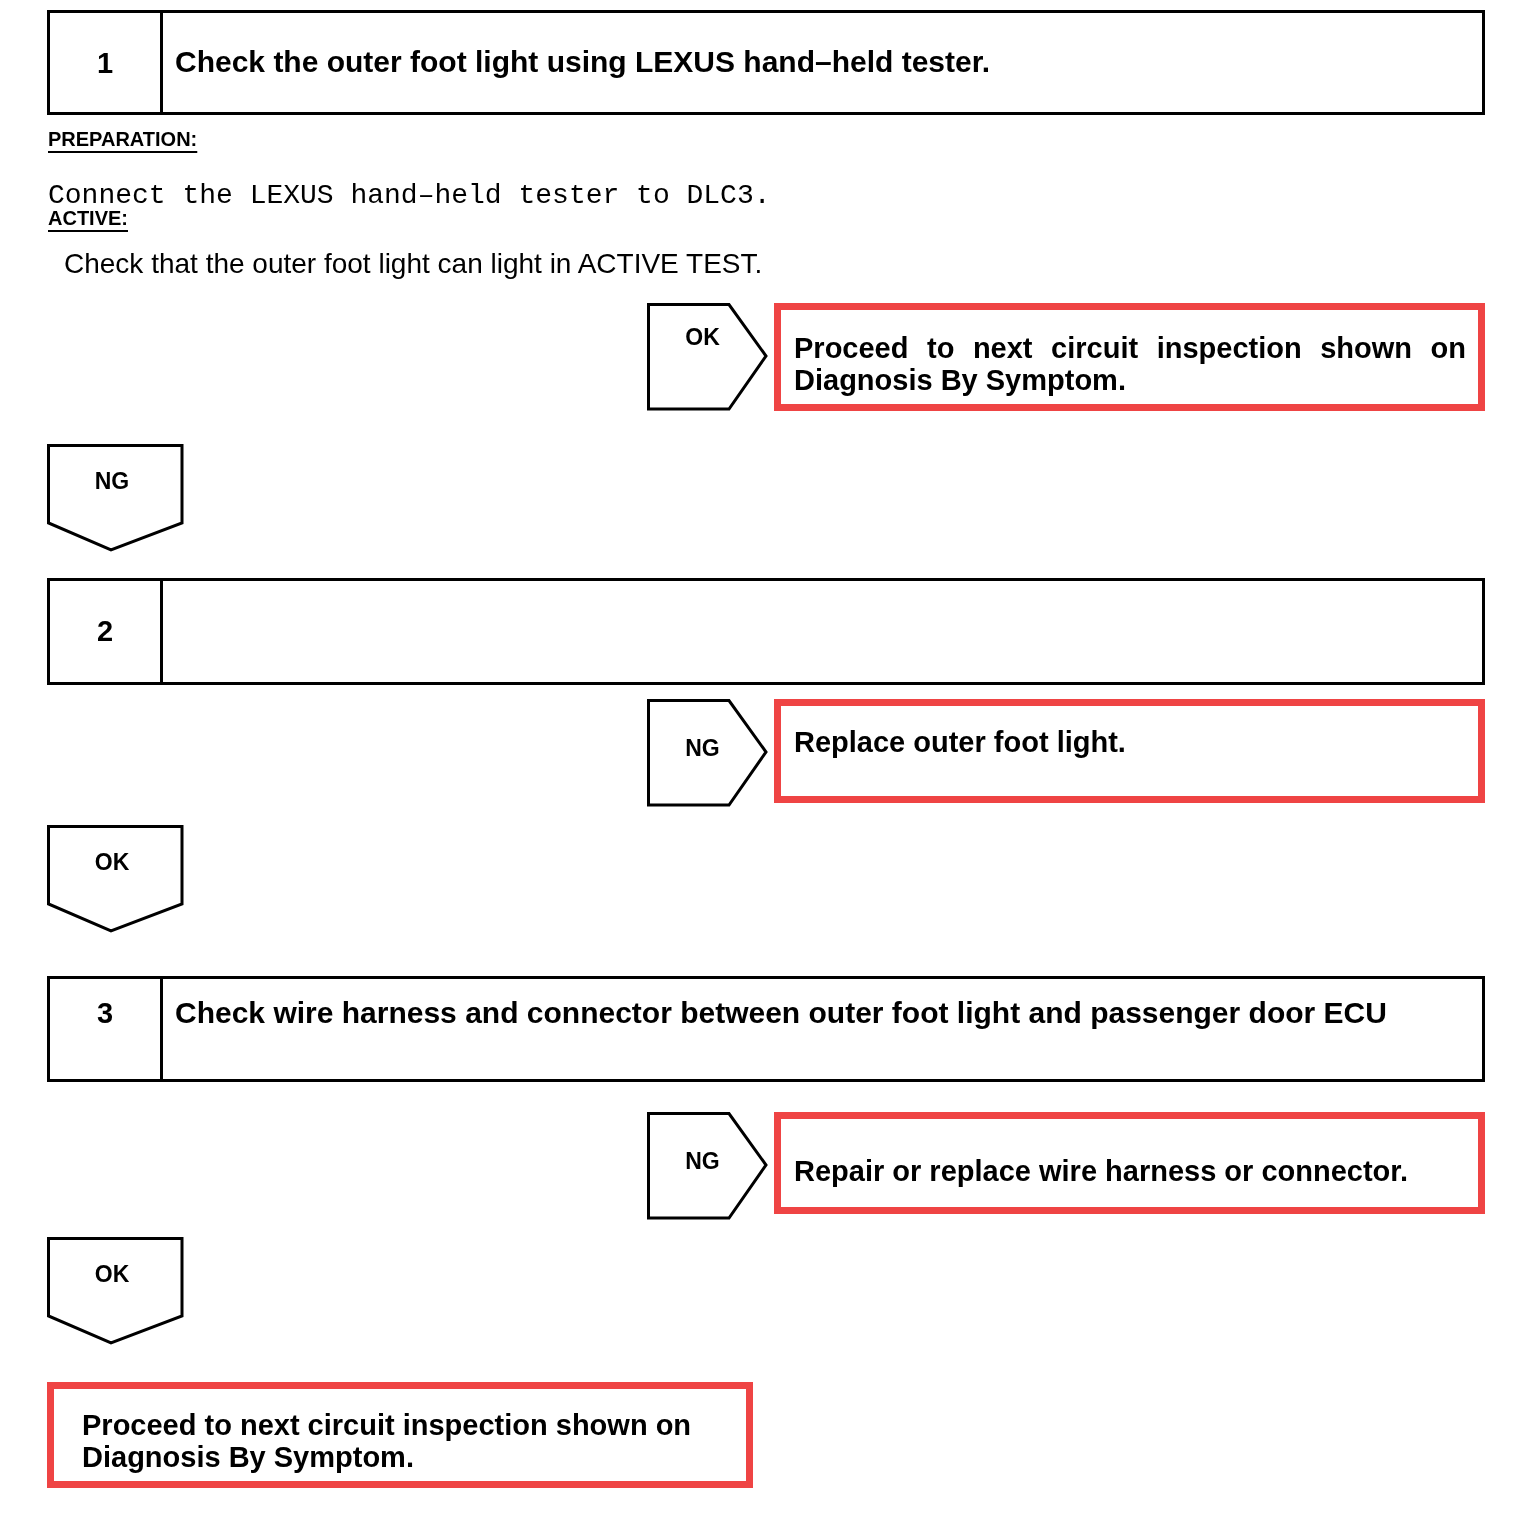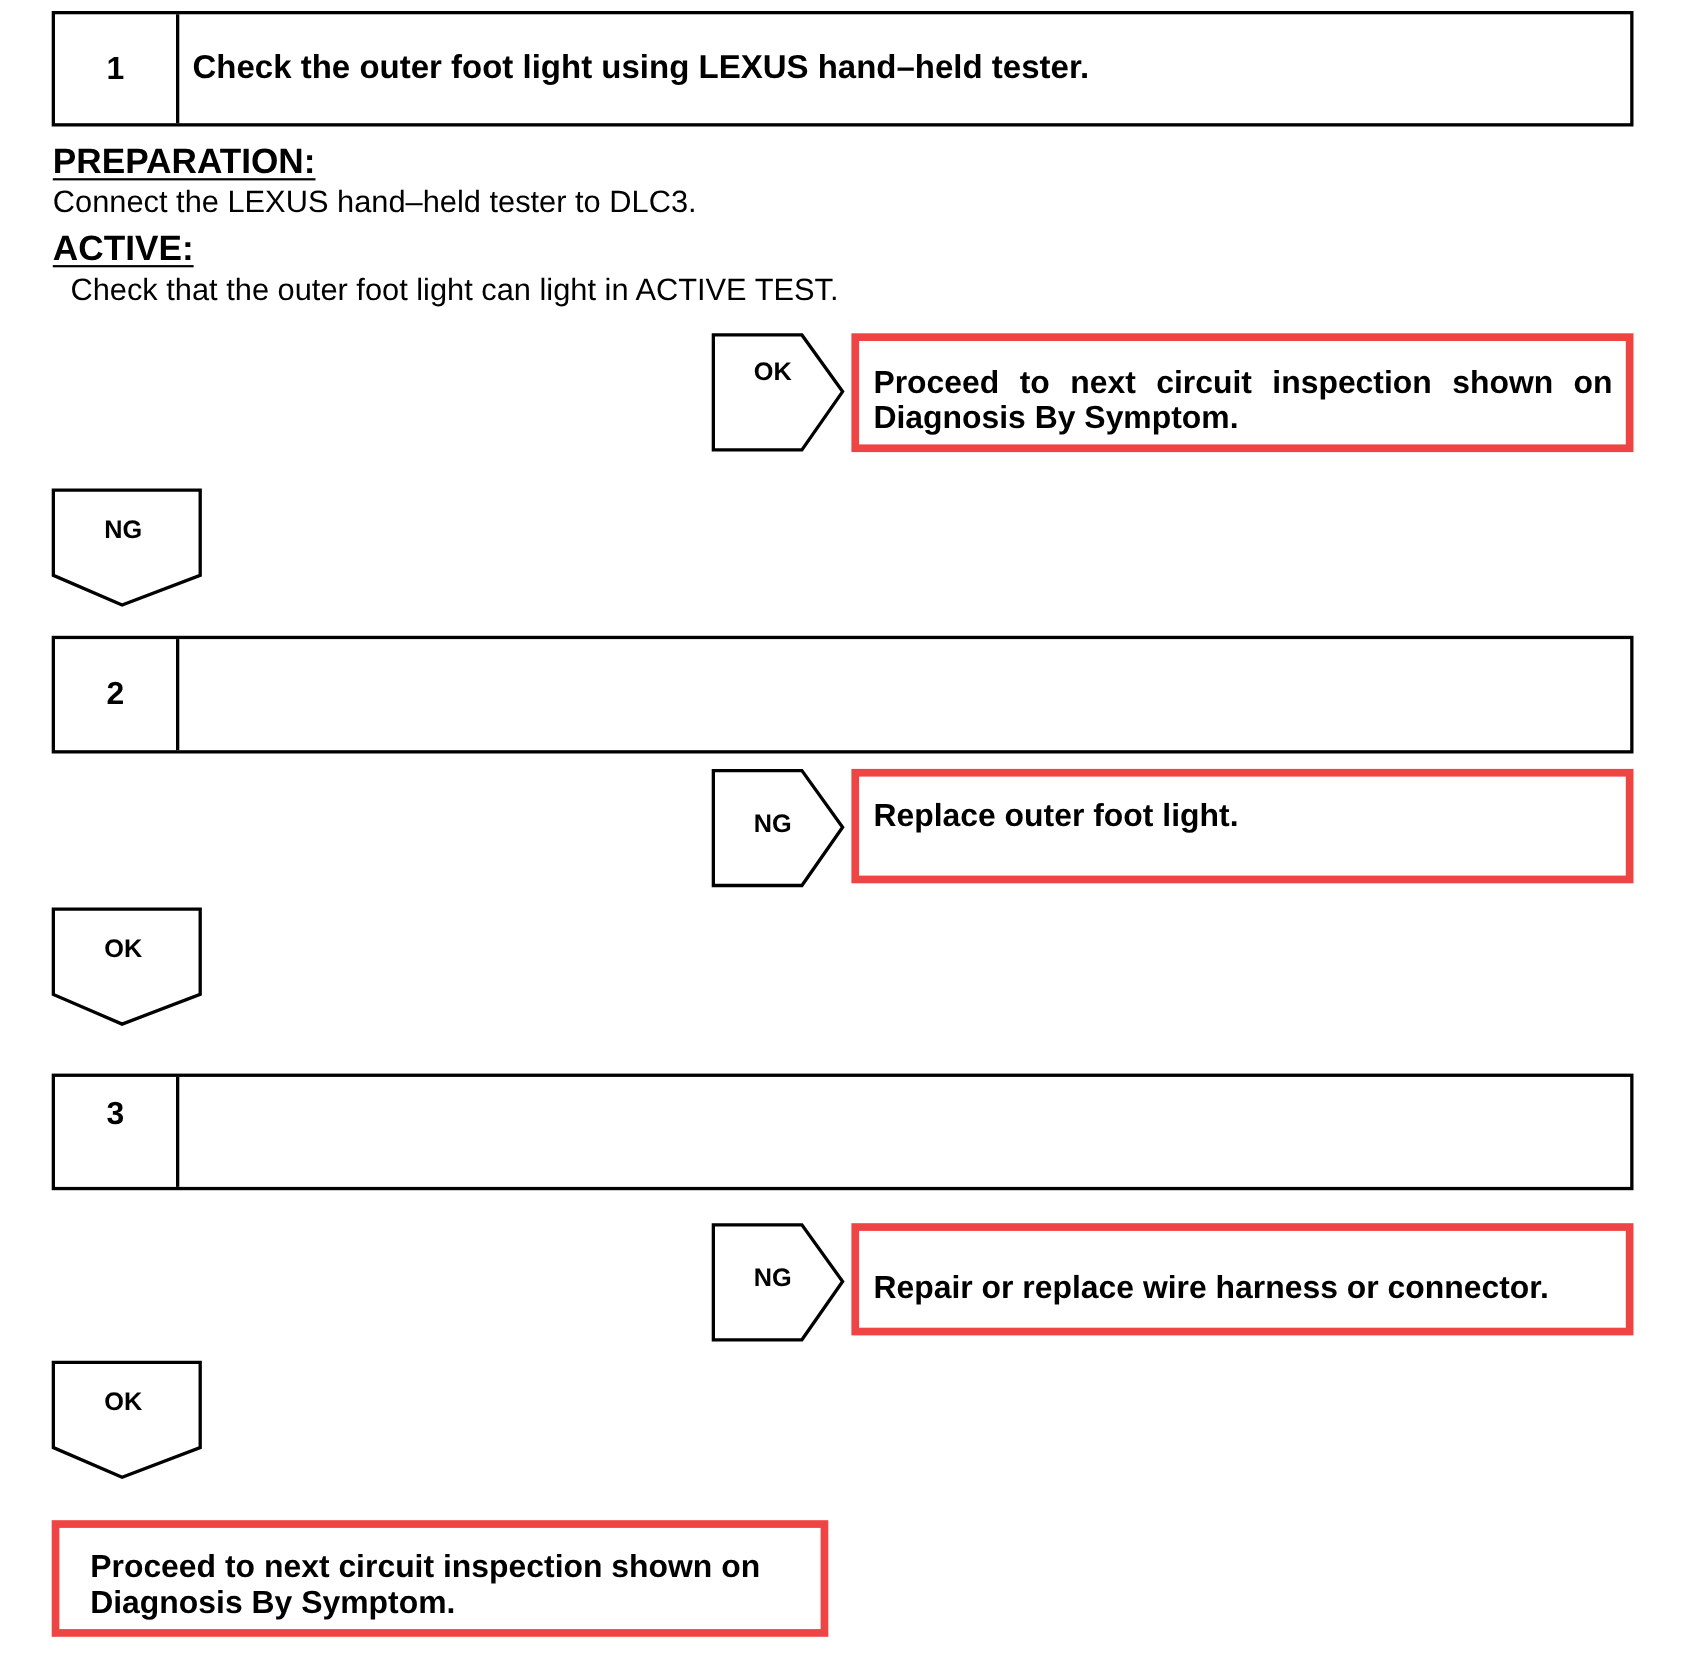--- a/index.html
+++ b/index.html
@@ -10,7 +10,7 @@
     .step-num { width: 113px; border-right: 3px solid #000; font-weight: bold; font-size: 29px;
                 display: flex; justify-content: center; padding-top: 34px; box-sizing: border-box; }
     .step-title { flex: 1; font-weight: bold; font-size: 30px; padding: 33px 12px 0 12px; line-height: 32px; }
-    .section-label { font-weight: bold; font-size: 32px; text-decoration: underline; text-decoration-thickness: 2px; text-underline-offset: 5px; text-align: center; }
+    .section-label { font-weight: bold; font-size: 20px; text-decoration: underline; text-decoration-thickness: 2px; text-underline-offset: 5px; text-align: center; }
     .body-text { font-size: 28px; }
     .result-box { border: 7px solid #ef4444; font-weight: bold; font-size: 29px; padding: 22px 12px 0 13px; line-height: 32px; }
     .justify { text-align: justify; text-align-last: left; }

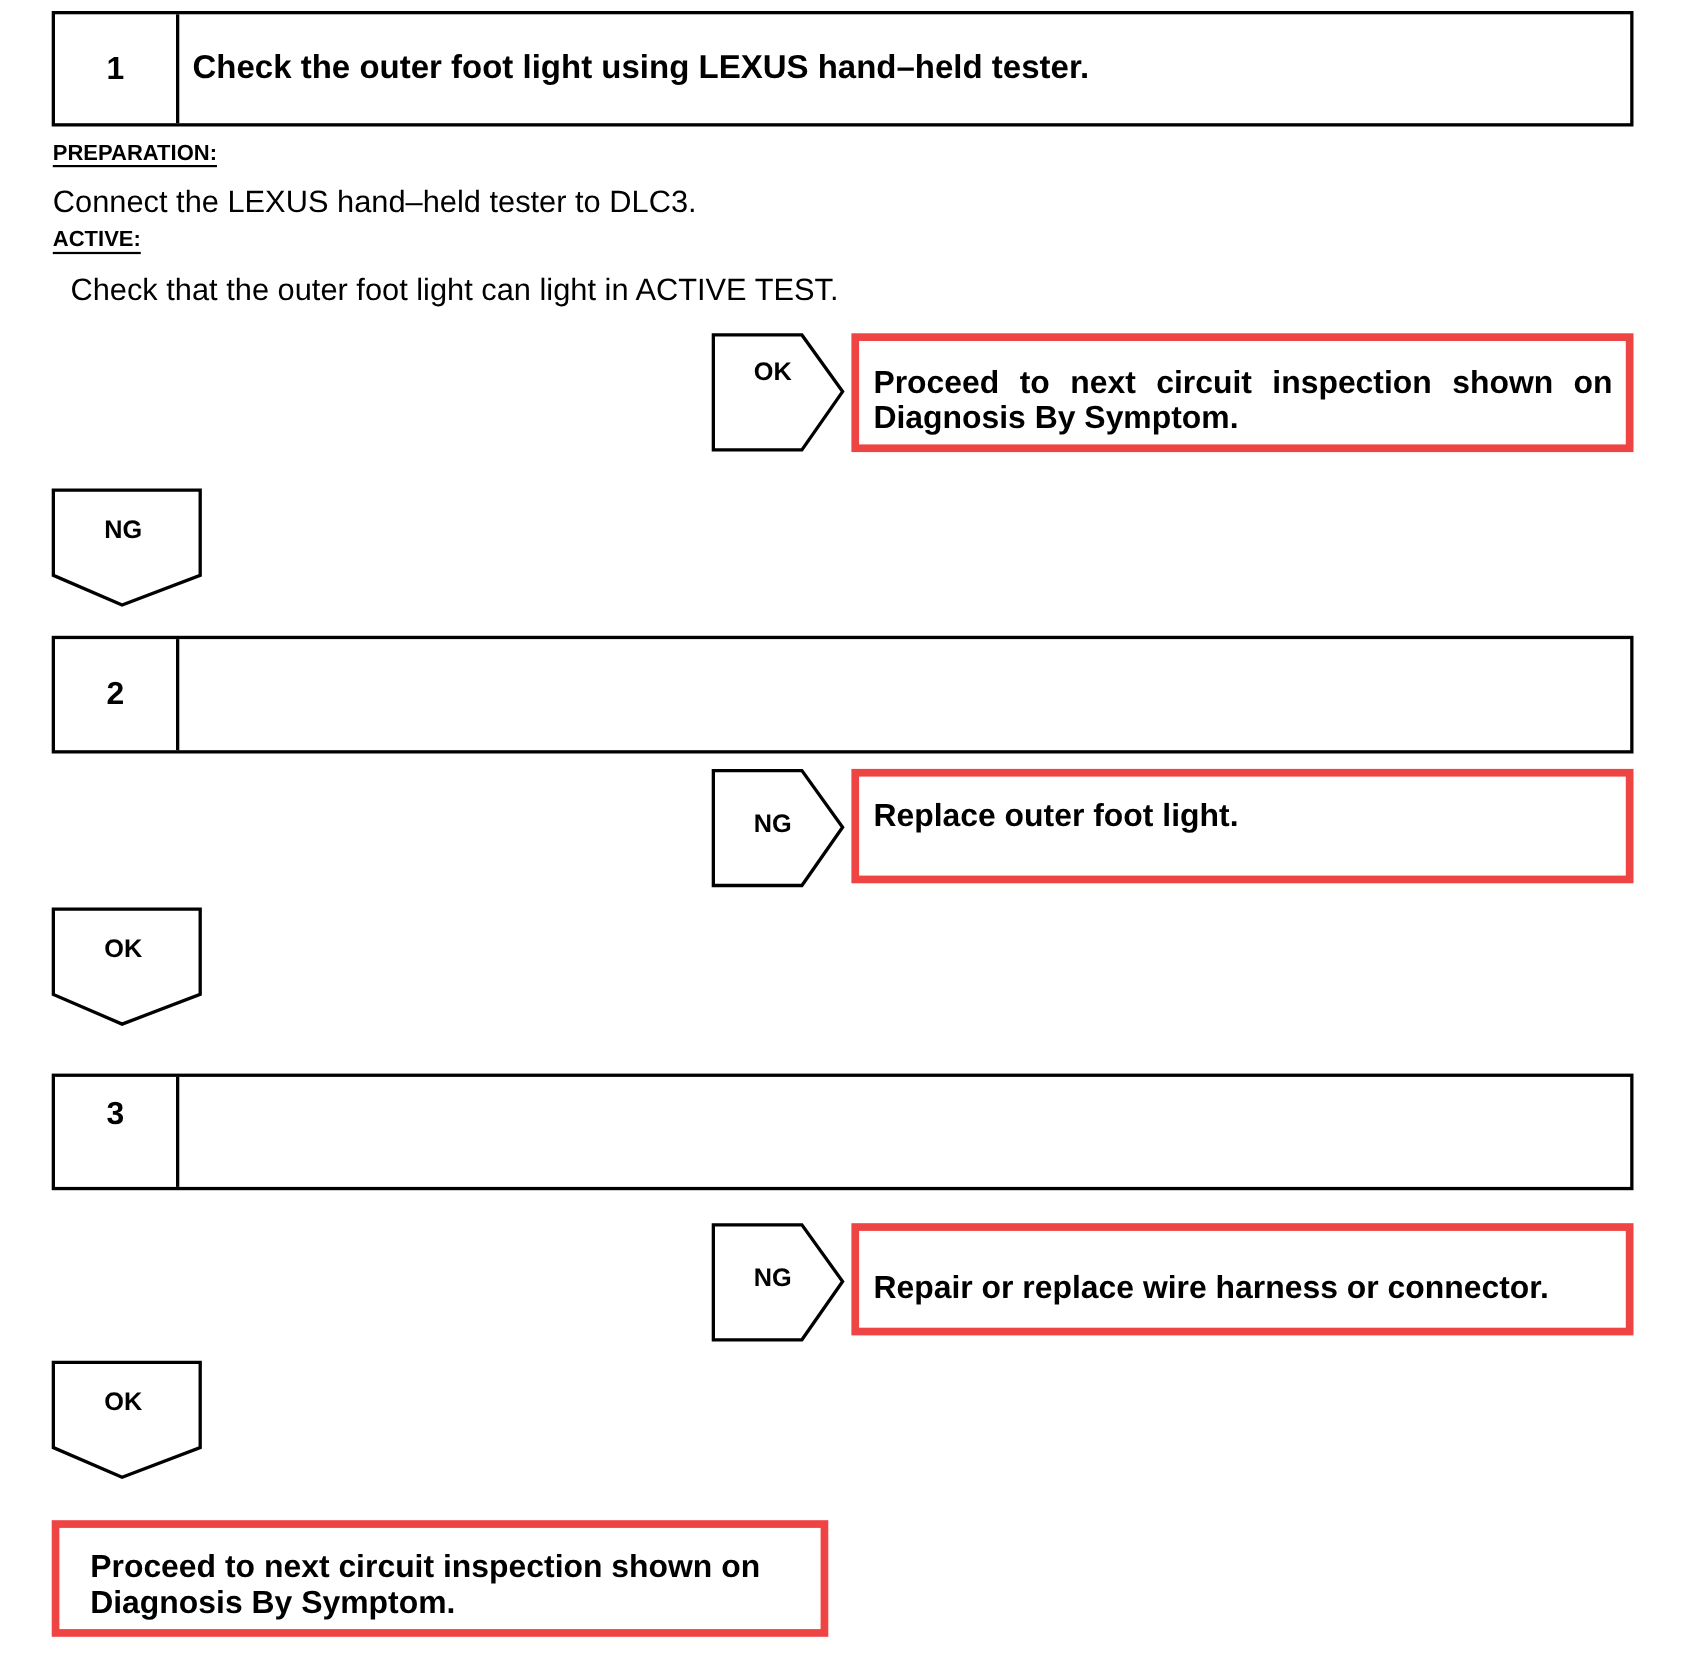--- a/index.html
+++ b/index.html
@@ -26,7 +26,7 @@
 </div>
 
 <div class="abs section-label" style="left:48px; top:128px;">PREPARATION:</div>
-<div class="abs body-text" style="left:48px; top:168px;">Connect the LEXUS hand–held tester to DLC3.</div>
+<div class="abs body-text" style="left:48px; top:180px;font-family:Liberation Mono, monospace;">Connect the LEXUS hand–held tester to DLC3.</div>
 <div class="abs section-label" style="left:48px; top:207px;">ACTIVE:</div>
 <div class="abs body-text" style="left:48px; top:248px;margin-left:16px;">Check that the outer foot light can light in ACTIVE TEST.</div>
 

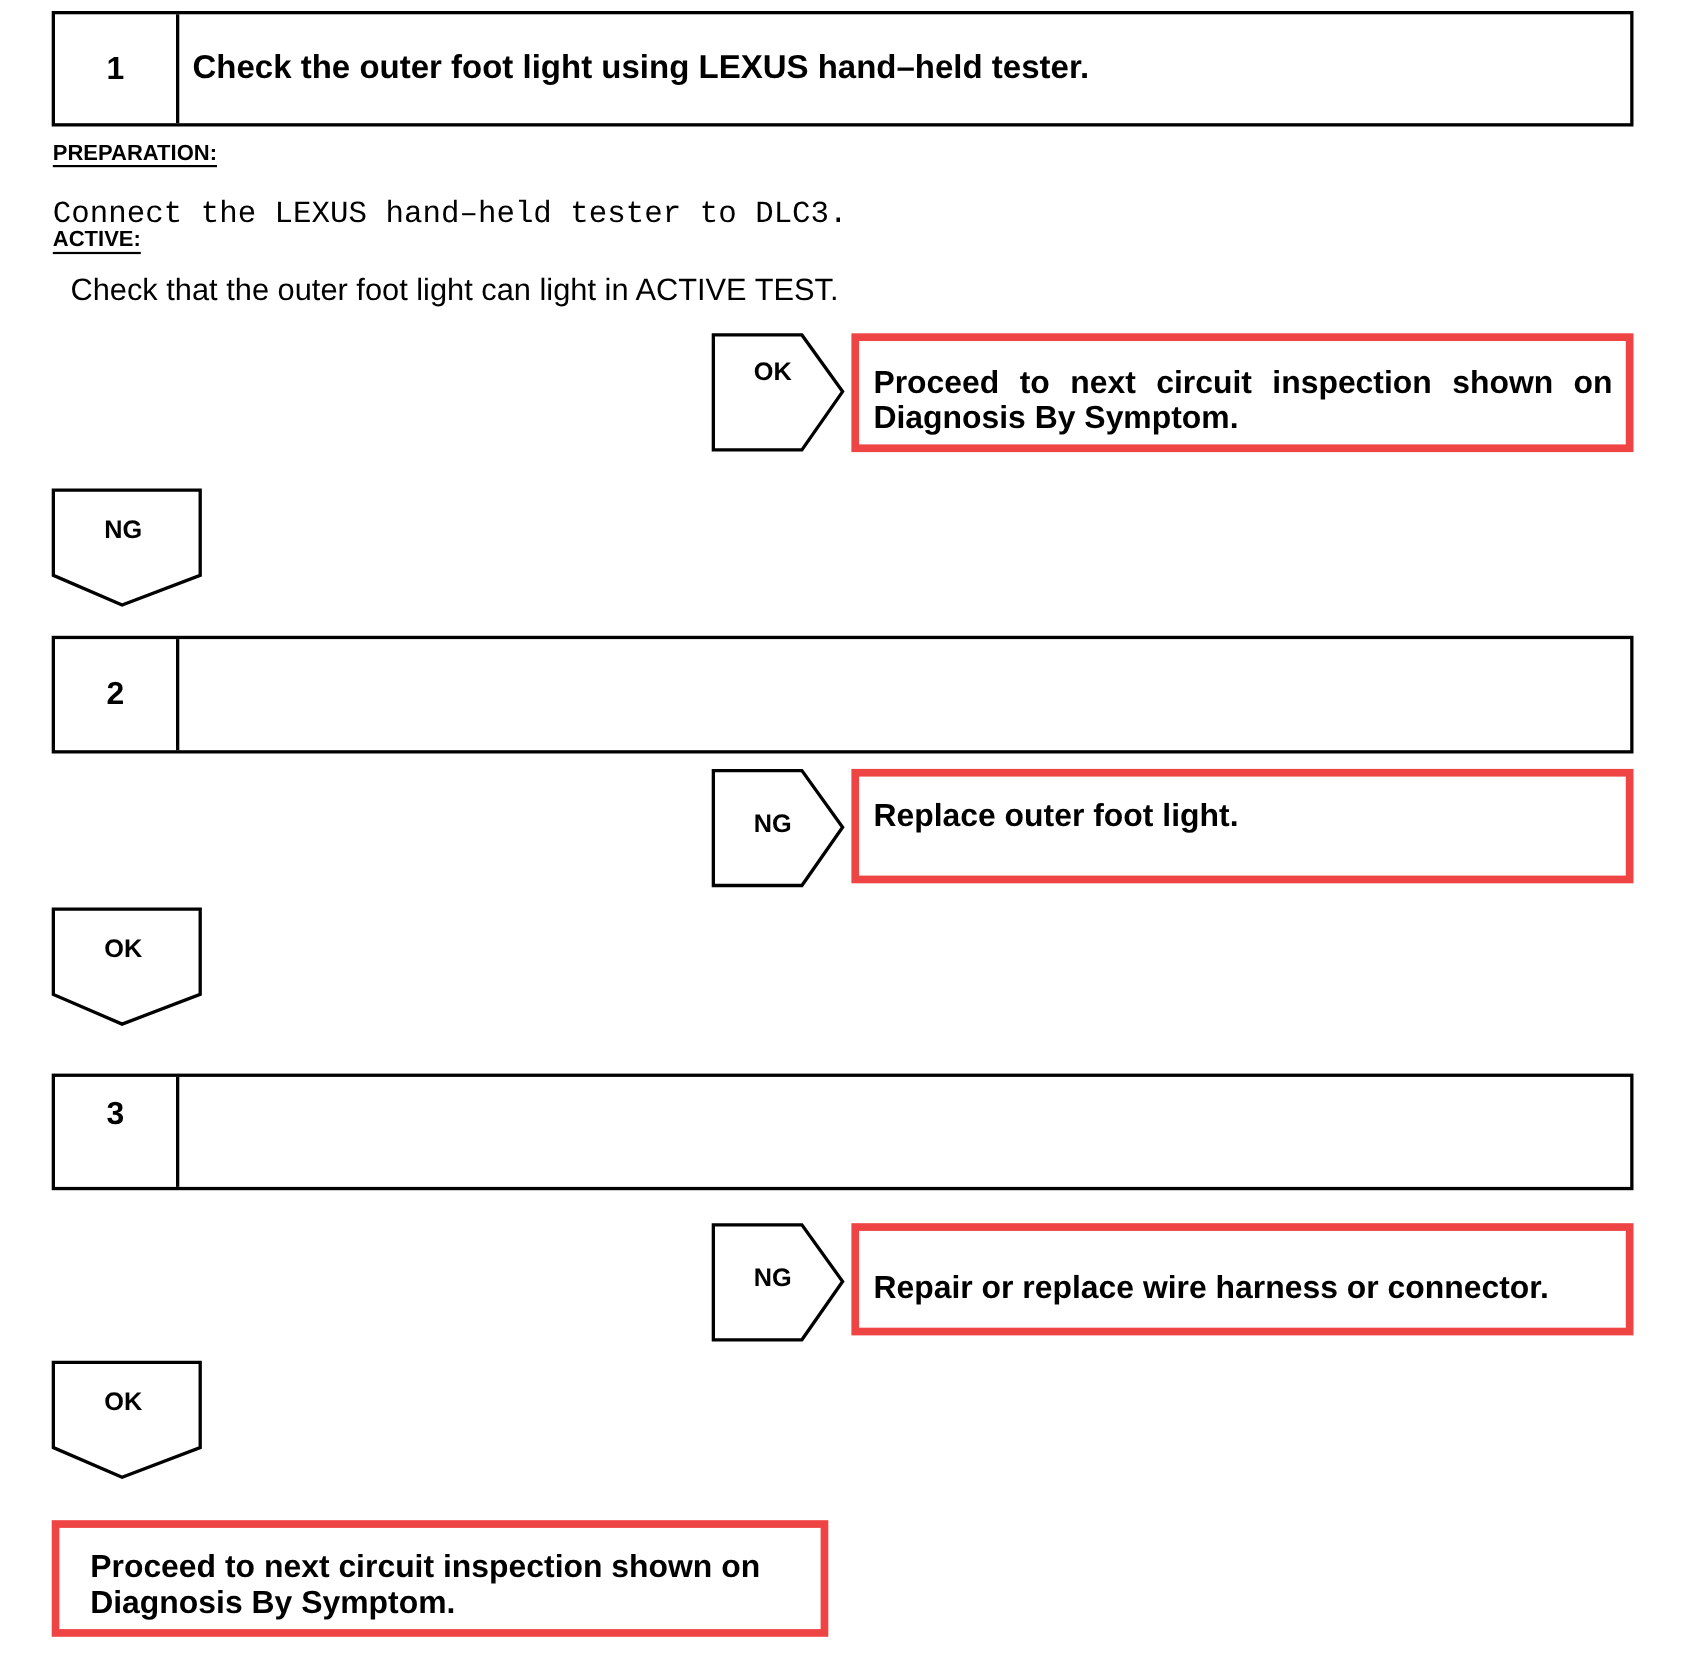--- a/index.html
+++ b/index.html
@@ -58,6 +58,7 @@
 
 <div class="abs step-box" style="left:47px; top:976px; width:1438px; height:106px;">
   <div class="step-num" style="padding-top:18px;">3</div>
+  <div class="step-title" style="padding-top:18px;">Check wire harness and connector between outer foot light and passenger door ECU</div>
 </div>
 
 <svg style="left:647px; top:1112px;" width="122" height="108">

